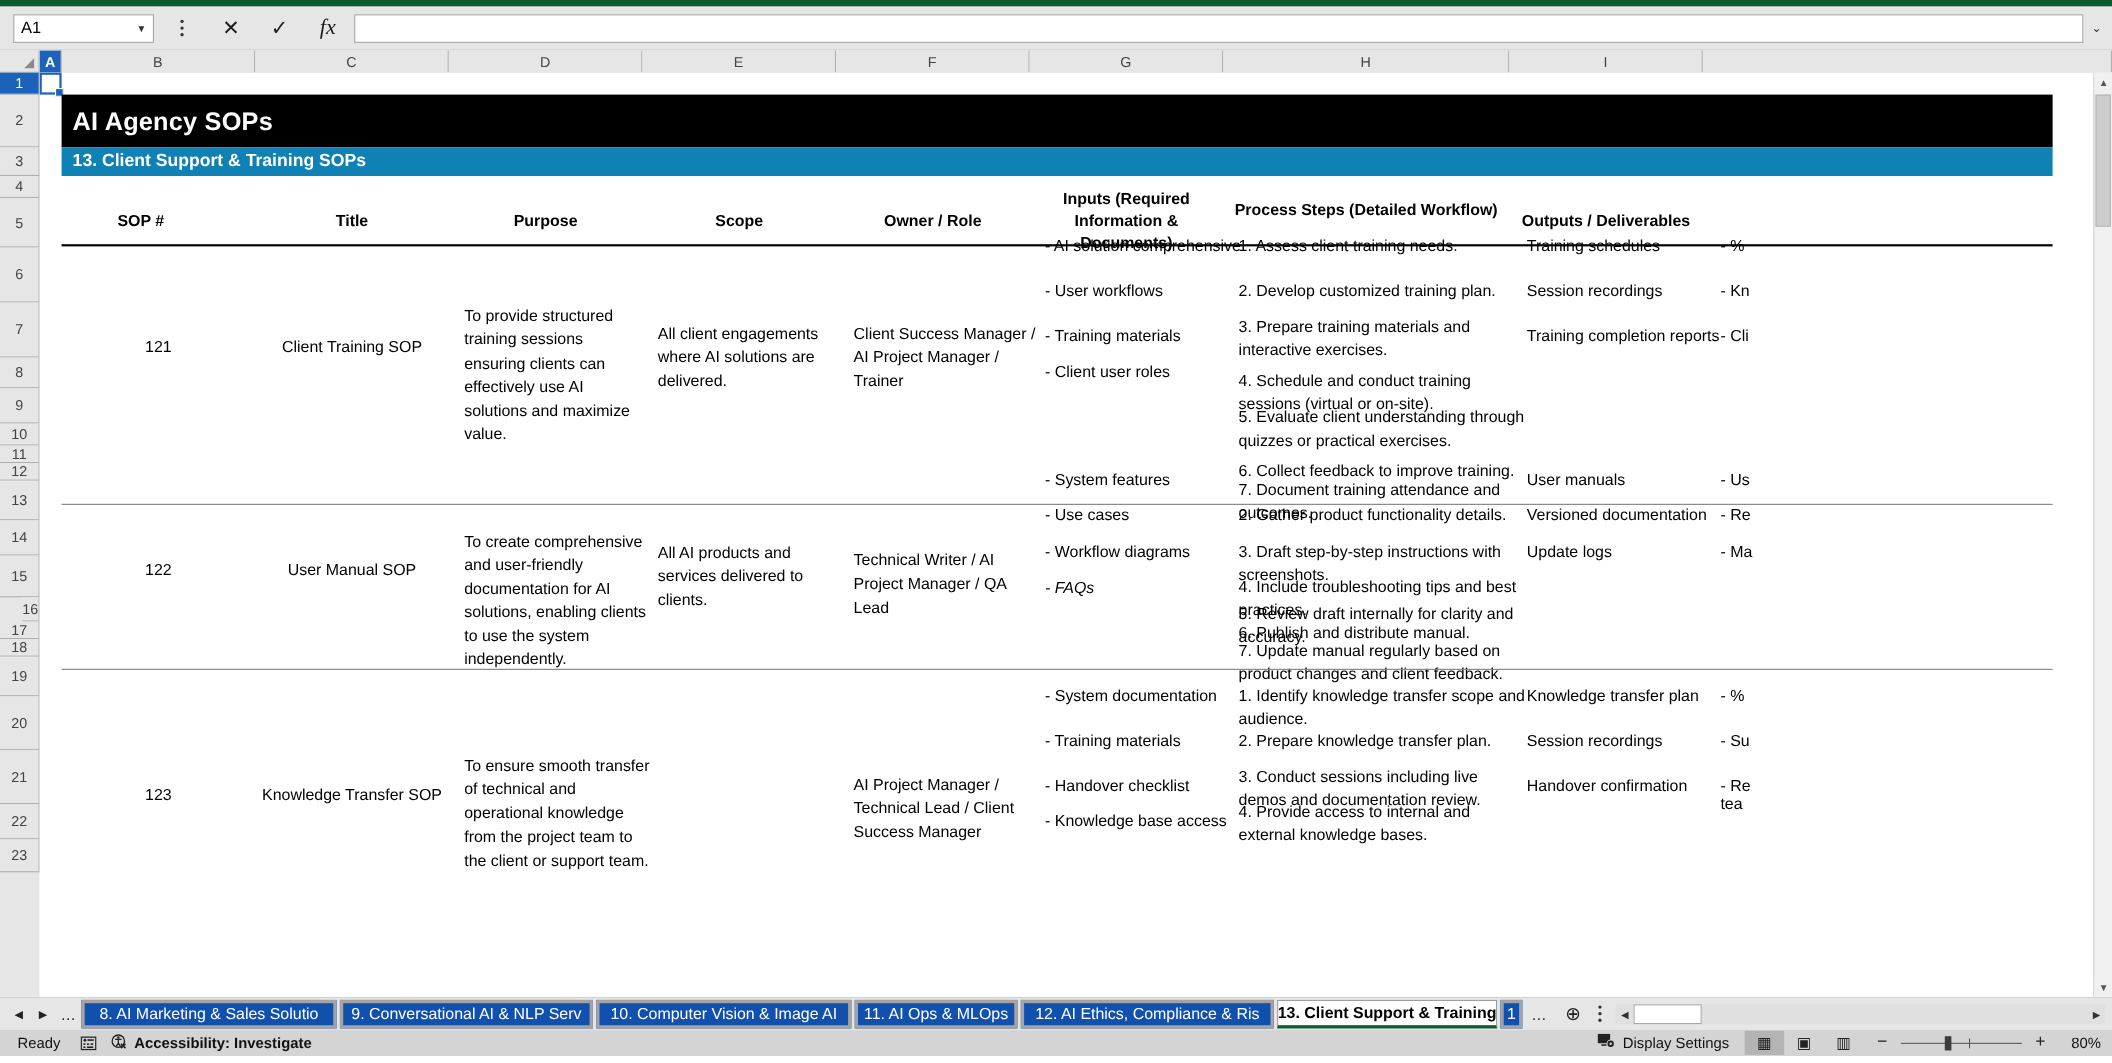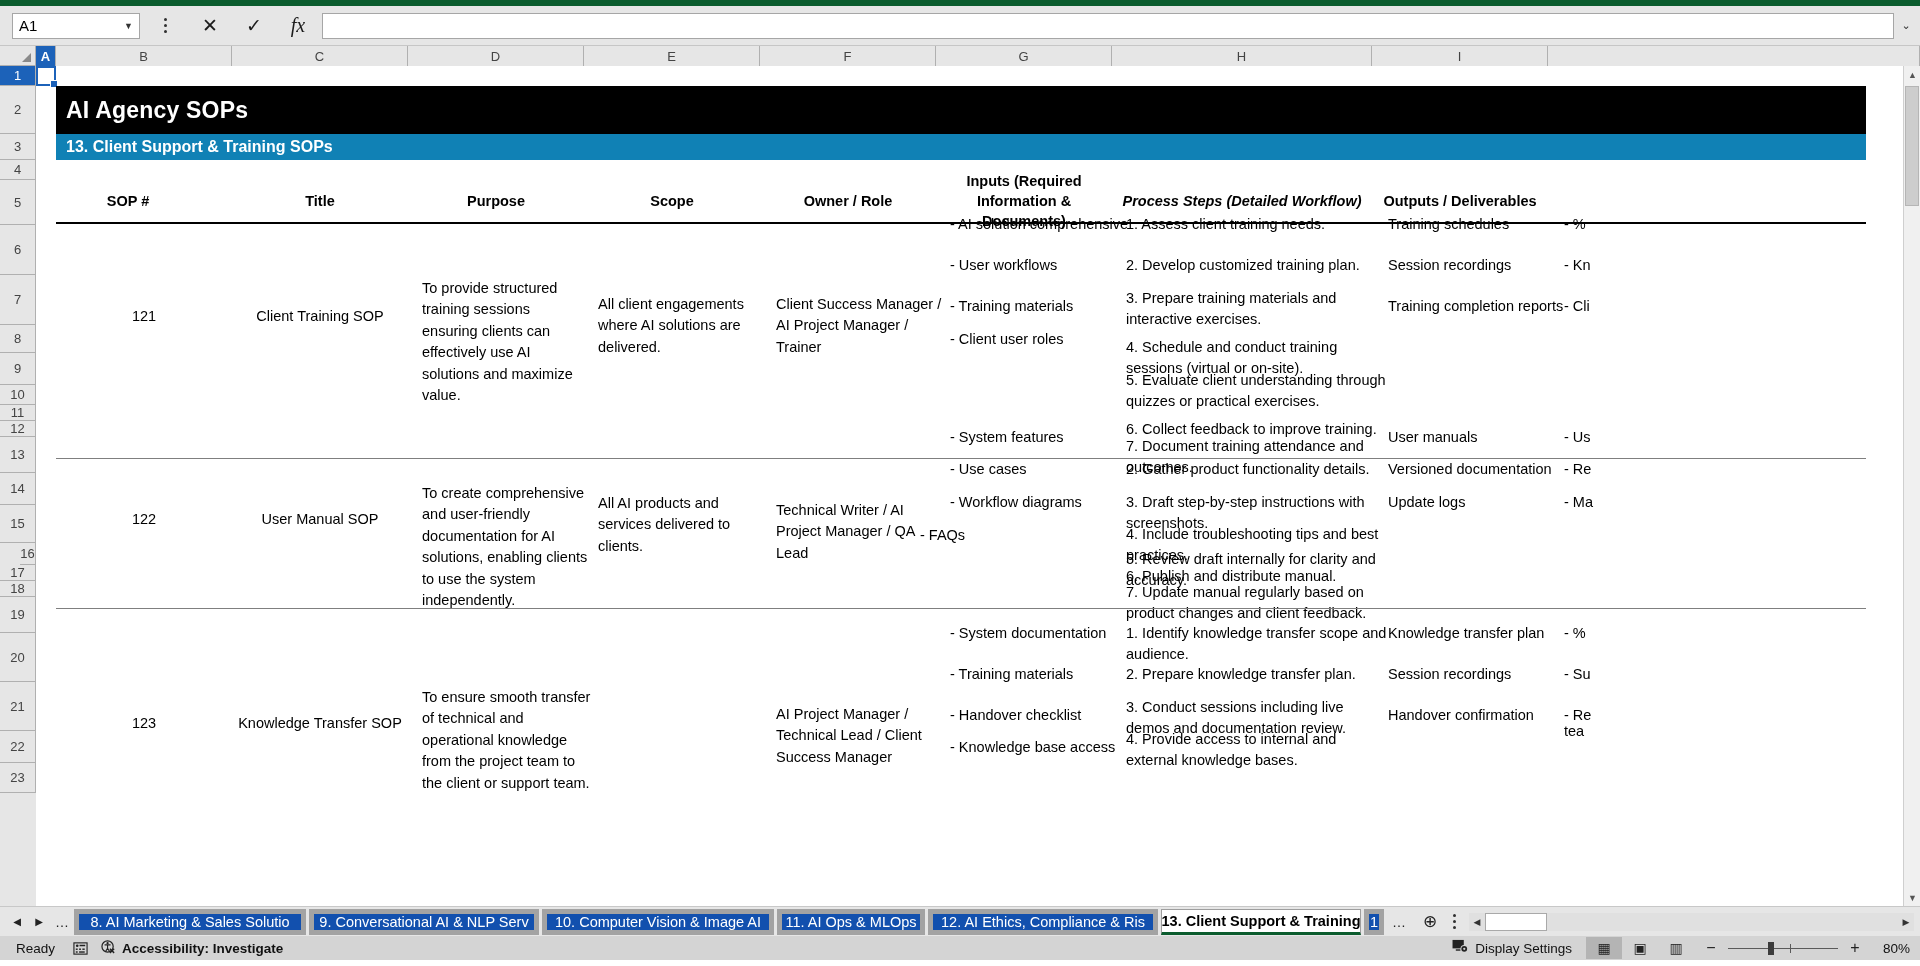--- a/index.html
+++ b/index.html
@@ -258,7 +258,7 @@
       <div class="hdr-cell" style="left:548px; top:114px; width:176px; height:42px;">Scope</div>
       <div class="hdr-cell" style="left:724px; top:114px; width:176px; height:42px;">Owner / Role</div>
       <div class="hdr-cell" style="left:900px; top:114px; width:176px; height:42px;">Inputs (Required Information &amp; Documents)</div>
-      <div class="hdr-cell" style="left:1076px; top:114px; width:260px; height:42px;font-style:italic;">Process Steps (Detailed Workflow)</div>
+      <div class="hdr-cell" style="left:1076px; top:104px; width:260px; height:42px;">Process Steps (Detailed Workflow)</div>
       <div class="hdr-cell" style="left:1336px; top:114px; width:176px; height:42px;">Outputs / Deliverables</div>
 
       <div class="hdr-rule" style="left:20px; top:156px; width:1810px;"></div>

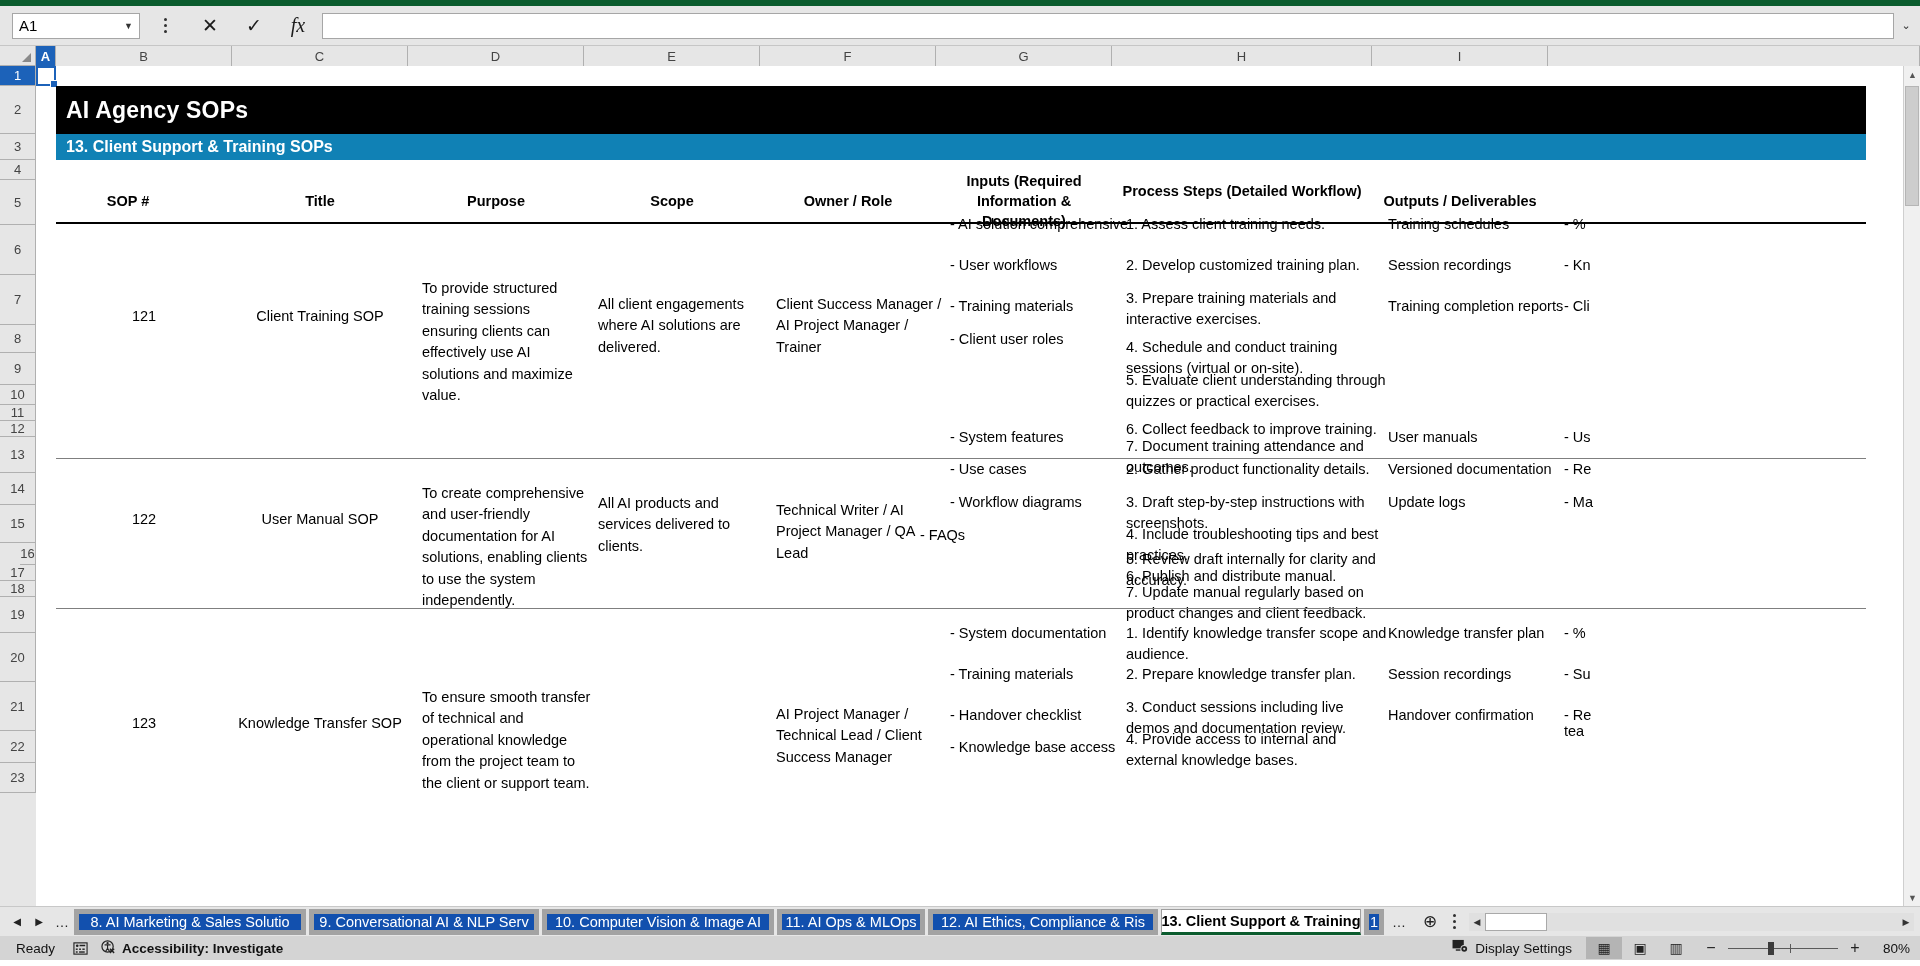--- a/index.html
+++ b/index.html
@@ -301,7 +301,7 @@
       <div class="cell txt-left" style="left:914px; top:361px; width:180px;">- System features</div>
       <div class="cell txt-left" style="left:914px; top:393px; width:180px;">- Use cases</div>
       <div class="cell txt-left" style="left:914px; top:426px; width:180px;">- Workflow diagrams</div>
-      <div class="cell txt-left" style="left:884px; top:459px; width:180px;">- FAQs</div>
+      <div class="cell txt-left" style="left:914px; top:459px; width:180px;font-style:italic;">- FAQs</div>
 
       <div class="cell txt-left" style="left:1090px; top:393px; width:256px;">2. Gather product functionality details.</div>
       <div class="cell txt-left" style="left:1090px; top:426px; width:262px;">3. Draft step-by-step instructions with screenshots.</div>

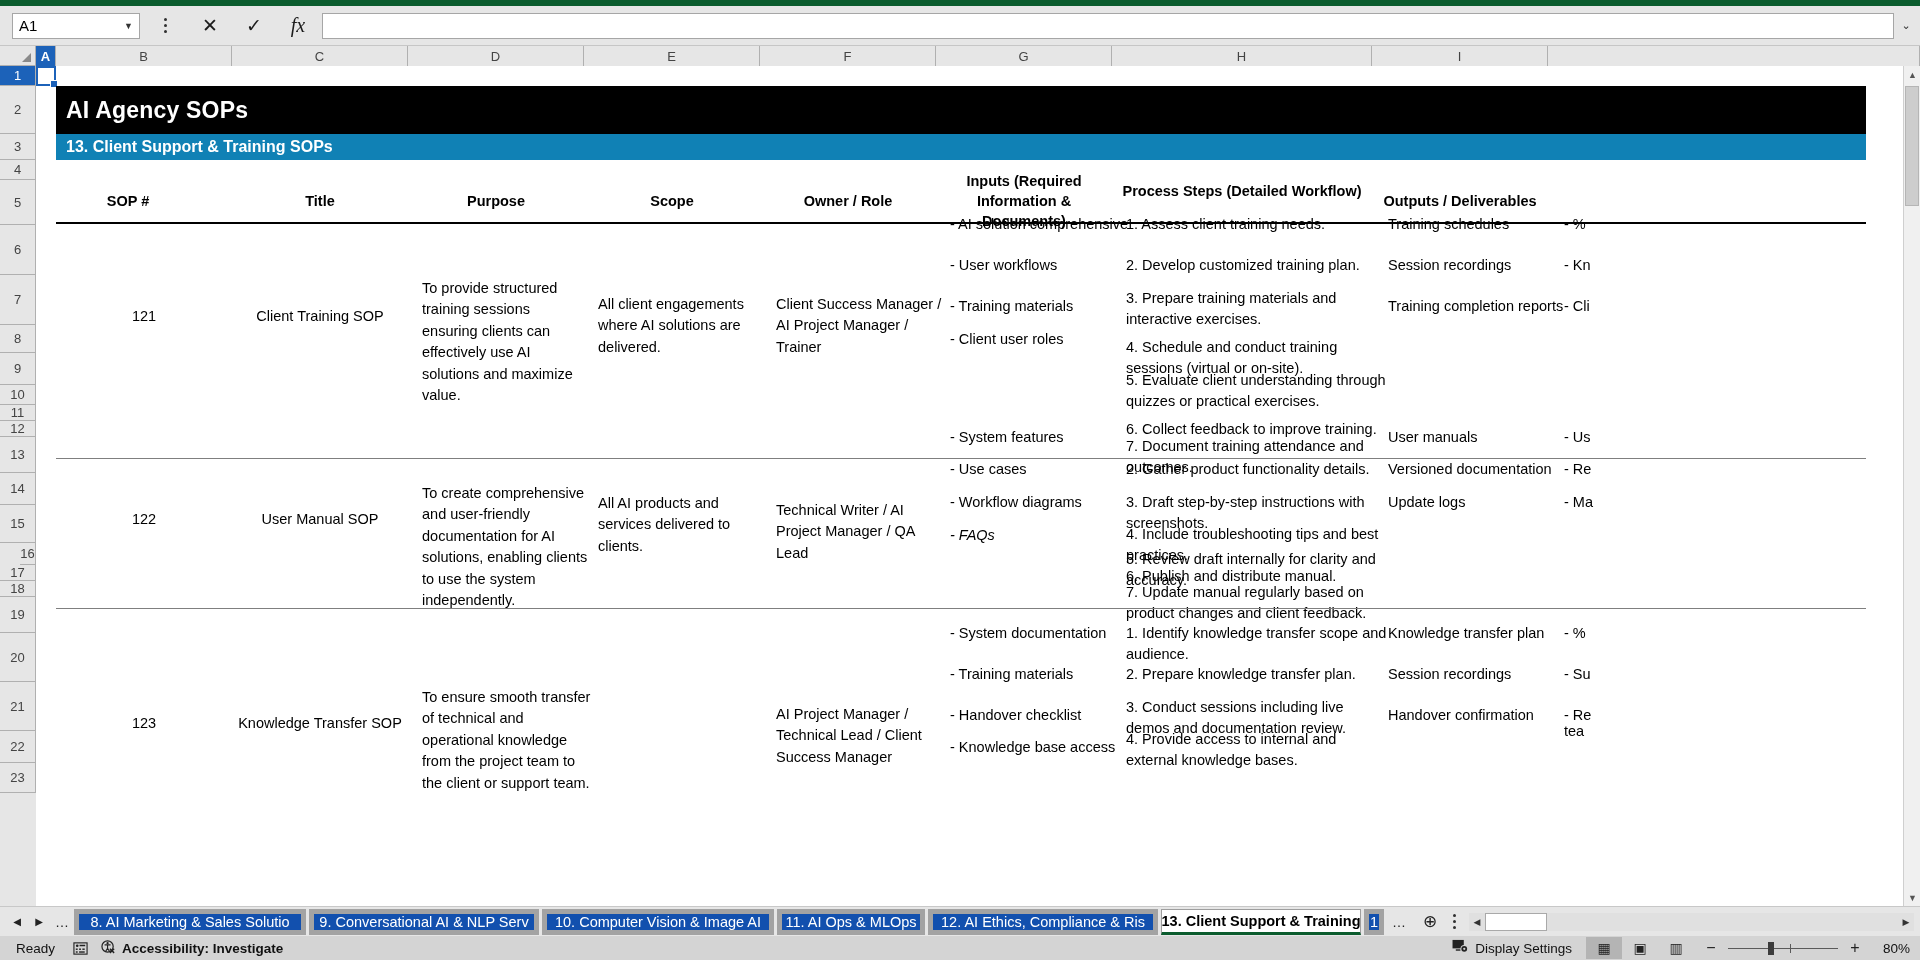--- a/index.html
+++ b/index.html
@@ -130,7 +130,7 @@
     height: 26px; background: #1250ae; color: #fff; display: flex;
     align-items: center; justify-content: center; padding: 0 12px;
     font-size: 14.5px; margin-right: 3px; white-space: nowrap;
-    border: 5px solid #a3a3a3; overflow: hidden;
+    border: 3px solid #a3a3a3; overflow: hidden;
   }
   .tab.active {
     background: #fff; color: #000; font-weight: bold;

